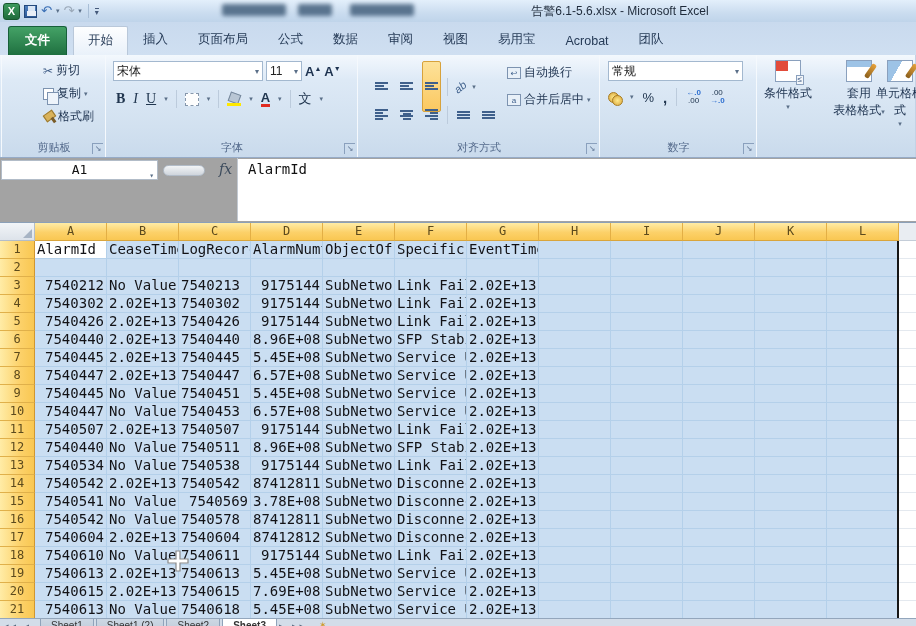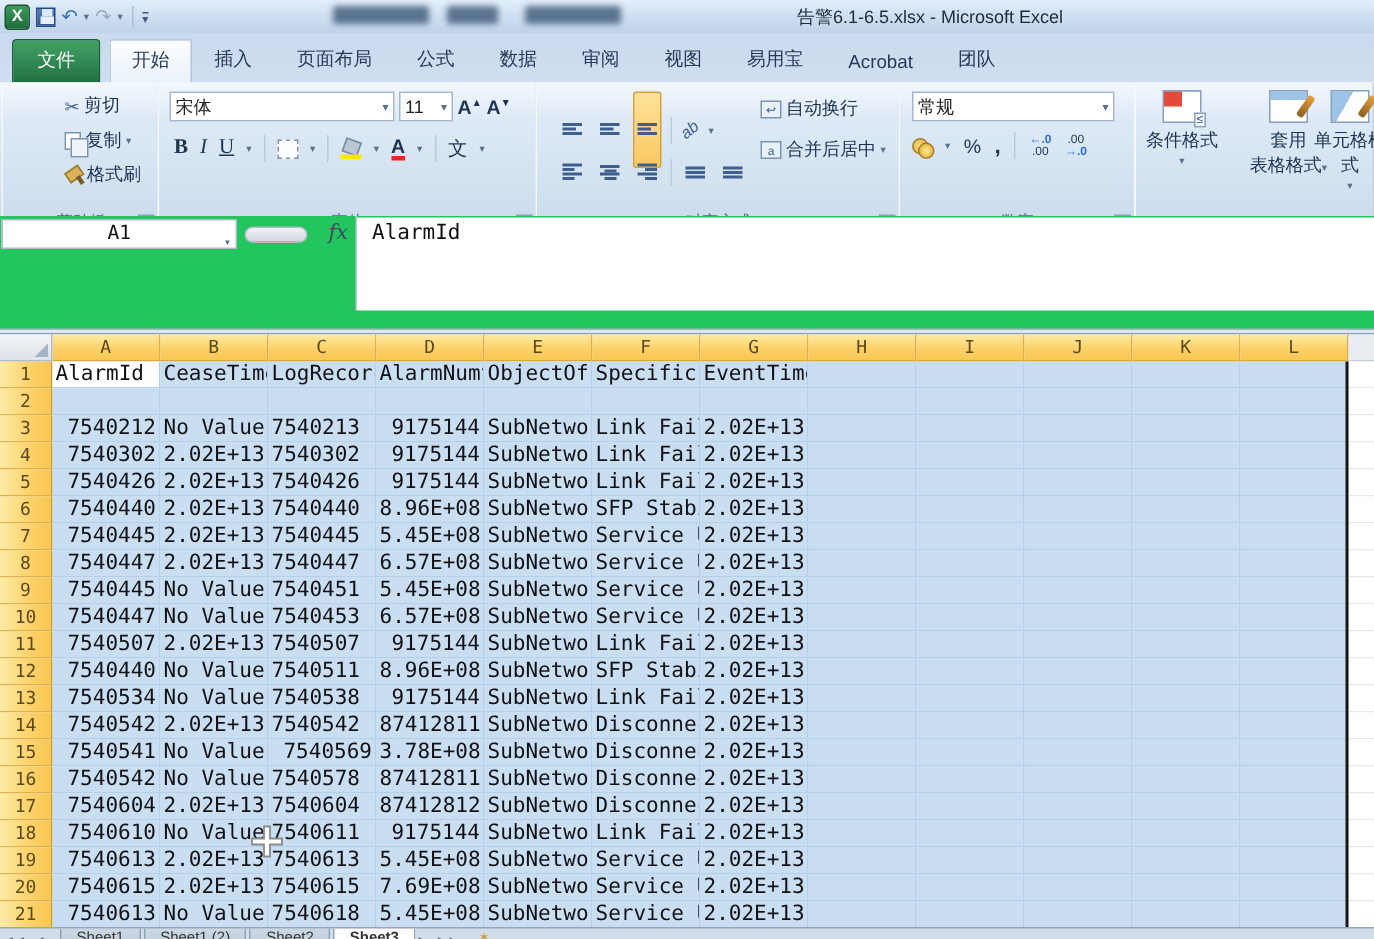--- a/index.html
+++ b/index.html
@@ -175,7 +175,7 @@
     <div class="redacted" style="left:222px;width:64px"></div>
     <div class="redacted" style="left:298px;width:34px"></div>
     <div class="redacted" style="left:350px;width:64px"></div>
-    <div id="title-text">告警6.1-6.5.xlsx  -  Microsoft Excel</div>
+    <div id="title-text">告警6.1-5.6.xlsx  -  Microsoft Excel</div>
   </div>
 
   <div id="tabstrip">

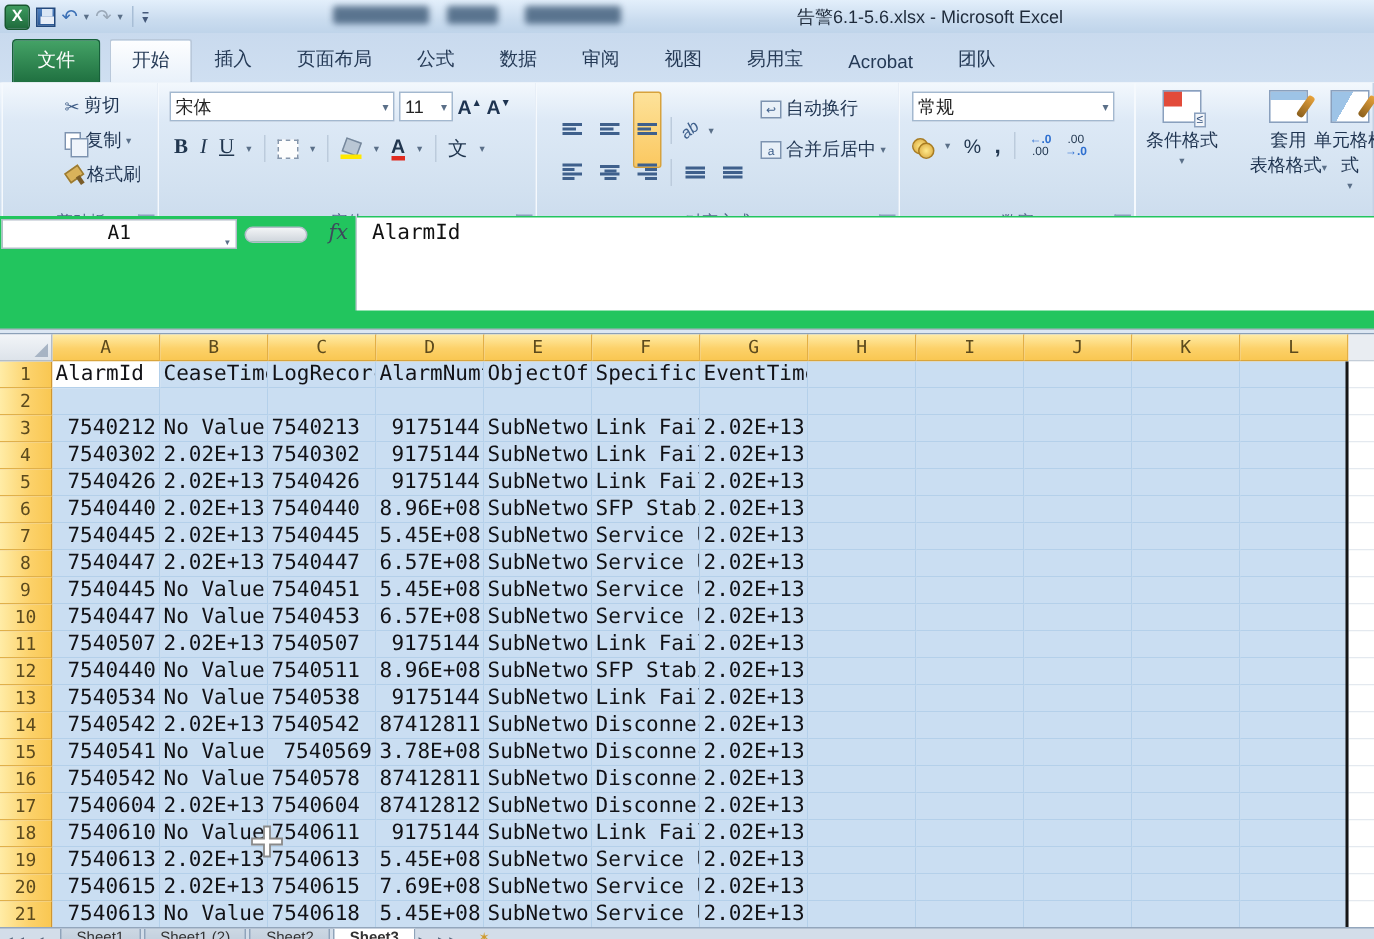--- a/index.html
+++ b/index.html
@@ -30,7 +30,7 @@
     background:linear-gradient(#c9daee,#cfdff1); }
   #tabstrip .tabs { position:absolute; left:8px; bottom:0; display:flex; align-items:flex-end; height:27px; }
   .file-tab { background:linear-gradient(#44a266,#1f7040); border:1px solid #17603a; border-bottom:none;
-    border-radius:3px 3px 0 0; color:#fff; font-size:12.5px; padding:5px 16px 6px; margin-right:6px; }
+    border-radius:3px 3px 0 0; color:#fff; font-size:12.5px; padding:5px 16px 6px; margin-right:6px;font-weight:bold; }
   .rtab { font-size:12.5px; color:#253a56; padding:5px 14px 6px; border:1px solid transparent; }
   .rtab.active { background:linear-gradient(#fdfeff,#e9f1fa); border:1px solid #b9c8da; border-bottom:none;
     border-radius:2px 2px 0 0; }

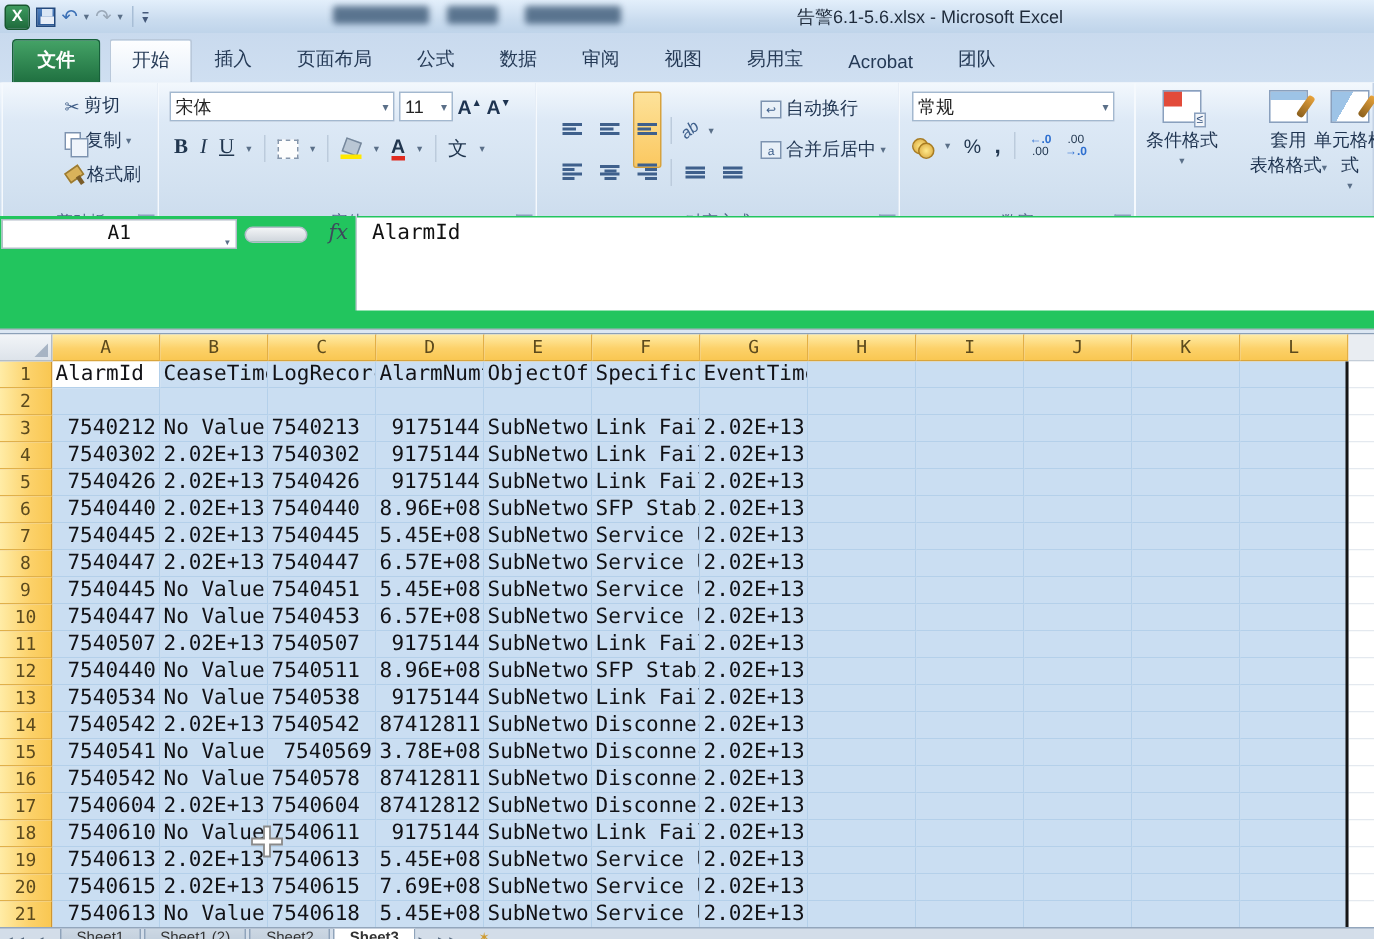--- a/index.html
+++ b/index.html
@@ -116,7 +116,7 @@
   .cell-icon { background:linear-gradient(120deg,#9dc3e6 40%,#fff 40%); }
 
   
-  #formulabar { position:absolute; left:0; top:144px; width:916px; height:76px; background:#22c55e; border-bottom:1px solid #aab6c2; }
+  #formulabar { position:absolute; left:0; top:158px; width:916px; height:76px; background:#a3a3a3; border-bottom:1px solid #aab6c2; }
   #namebox { position:absolute; left:1px; top:2px; width:157px; height:20px; background:#fff; border:1px solid #b2bcc8;
     font-family:"DejaVu Sans Mono",monospace; font-size:13px; color:#111; text-align:center; line-height:18px; }
   #namebox .arrow { position:absolute; right:3px; top:6px; font-size:8px; color:#5a6f88; }

